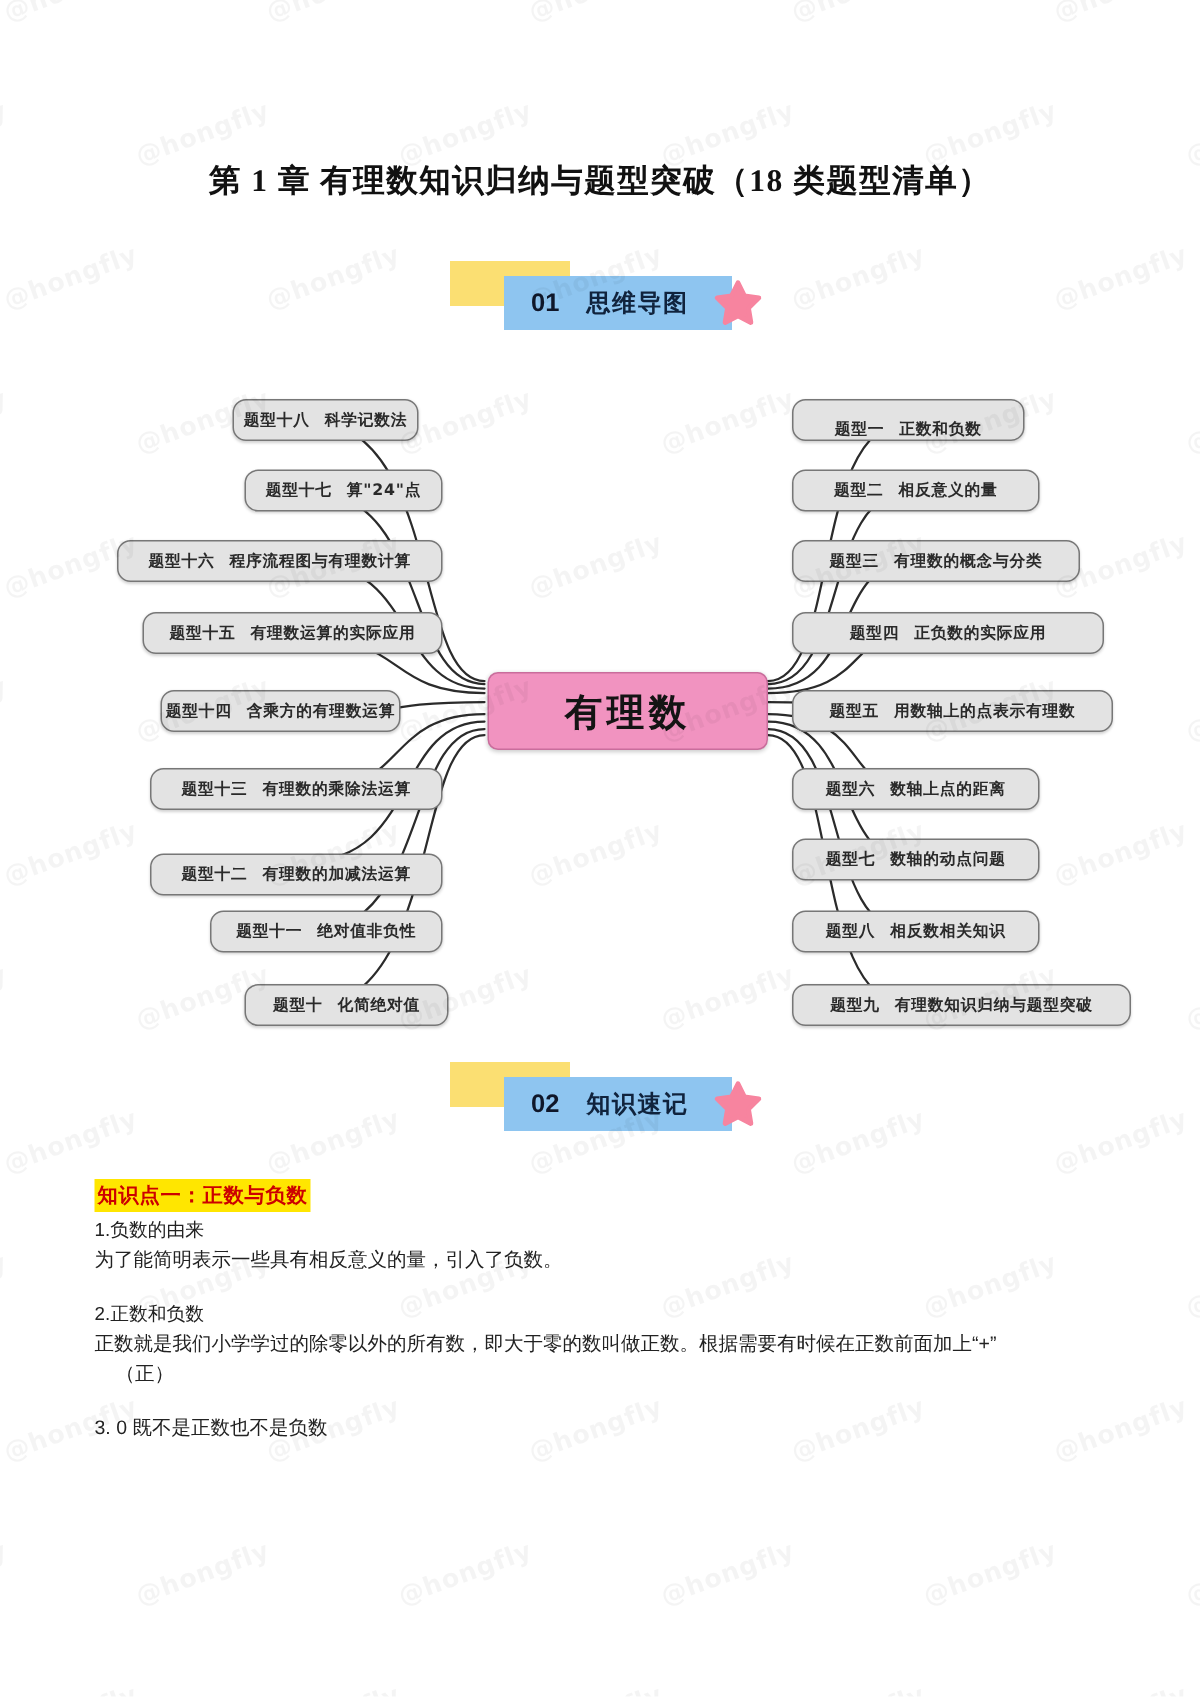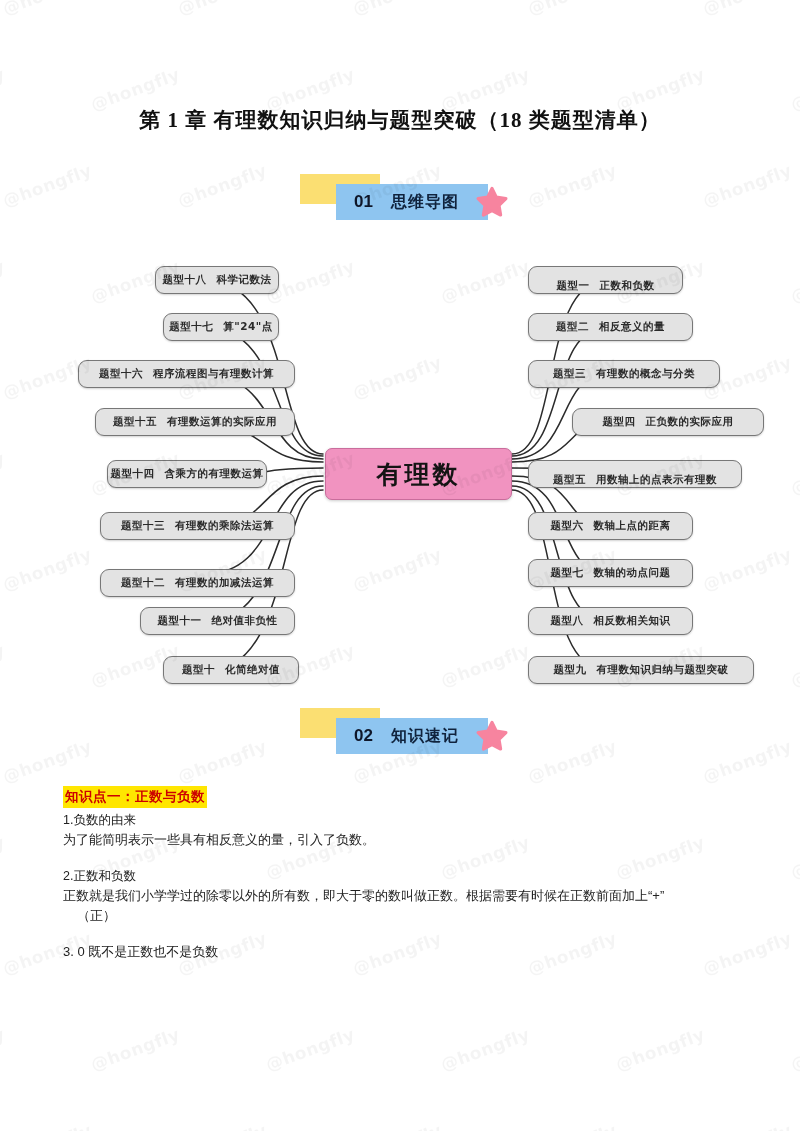--- a/index.html
+++ b/index.html
@@ -313,7 +313,7 @@
         <span class="nsp"></span>
         <span class="nt">科学记数法</span>
     </div>
-    <div class="mnode" style="left:163px;top:73px;width:116px;">
+    <div class="mnode" style="left:163px;top:73px;width:132px;">
       <span class="nt">题型十七</span>
         <span class="nsp"></span>
         <span class="nt">算"24"点</span>

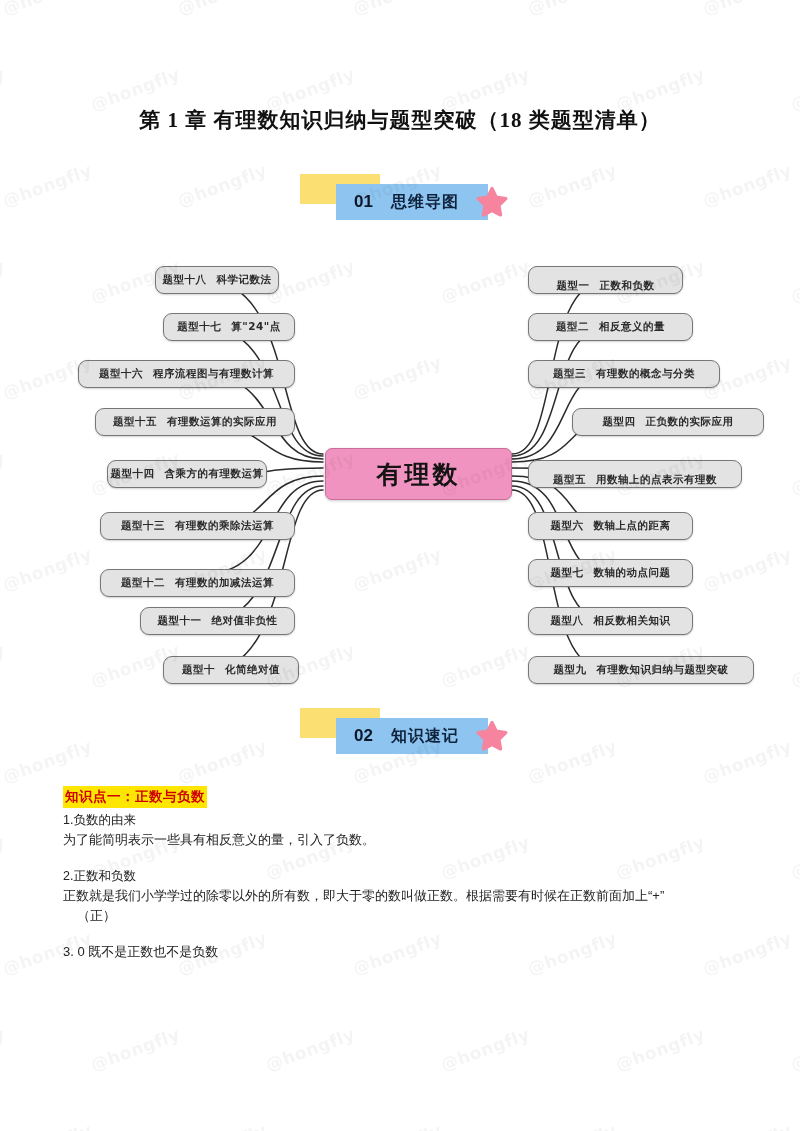--- a/index.html
+++ b/index.html
@@ -277,7 +277,7 @@
         <span class="nsp"></span>
         <span class="nt">有理数的概念与分类</span>
     </div>
-    <div class="mnode" style="left:528px;top:168px;width:192px;margin-left:44px;">
+    <div class="mnode" style="left:528px;top:168px;width:208px;">
       <span class="nt">题型四</span>
         <span class="nsp"></span>
         <span class="nt">正负数的实际应用</span>

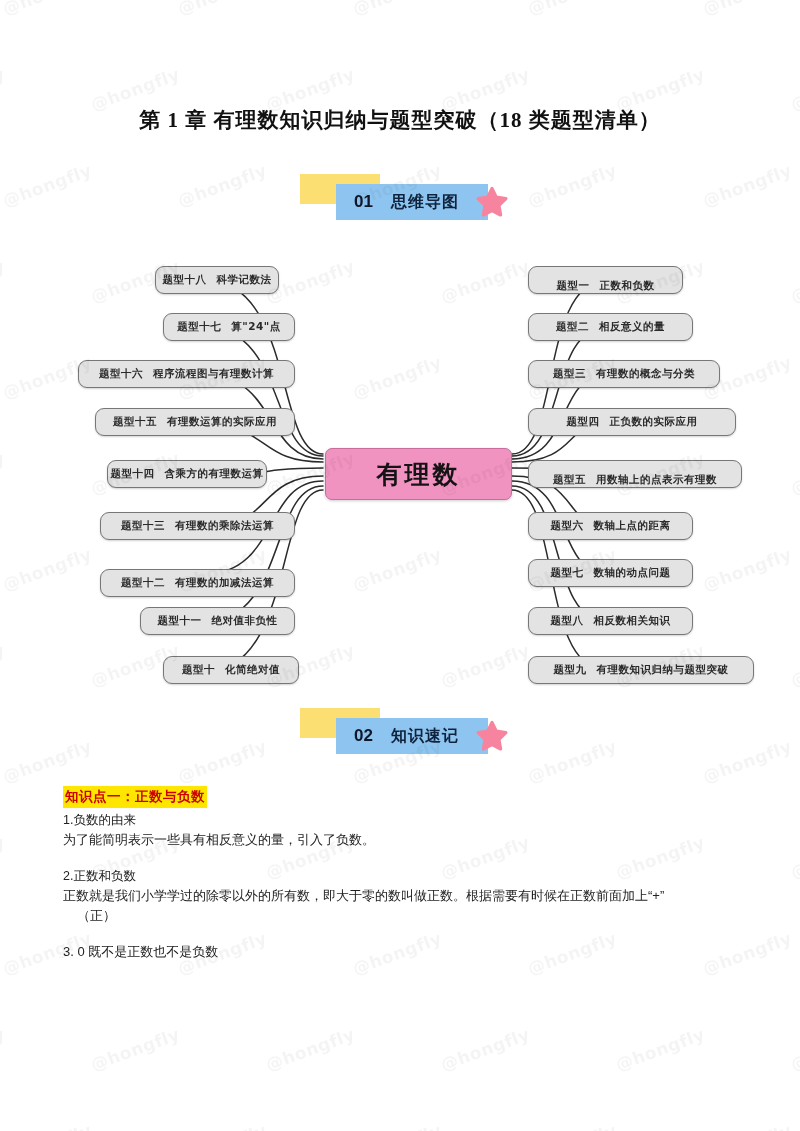--- a/index.html
+++ b/index.html
@@ -282,7 +282,7 @@
         <span class="nsp"></span>
         <span class="nt">正负数的实际应用</span>
     </div>
-    <div class="mnode" style="left:528px;top:220px;width:214px;align-items:flex-end;">
+    <div class="mnode" style="left:528px;top:220px;width:214px;">
       <span class="nt">题型五</span>
         <span class="nsp"></span>
         <span class="nt">用数轴上的点表示有理数</span>

